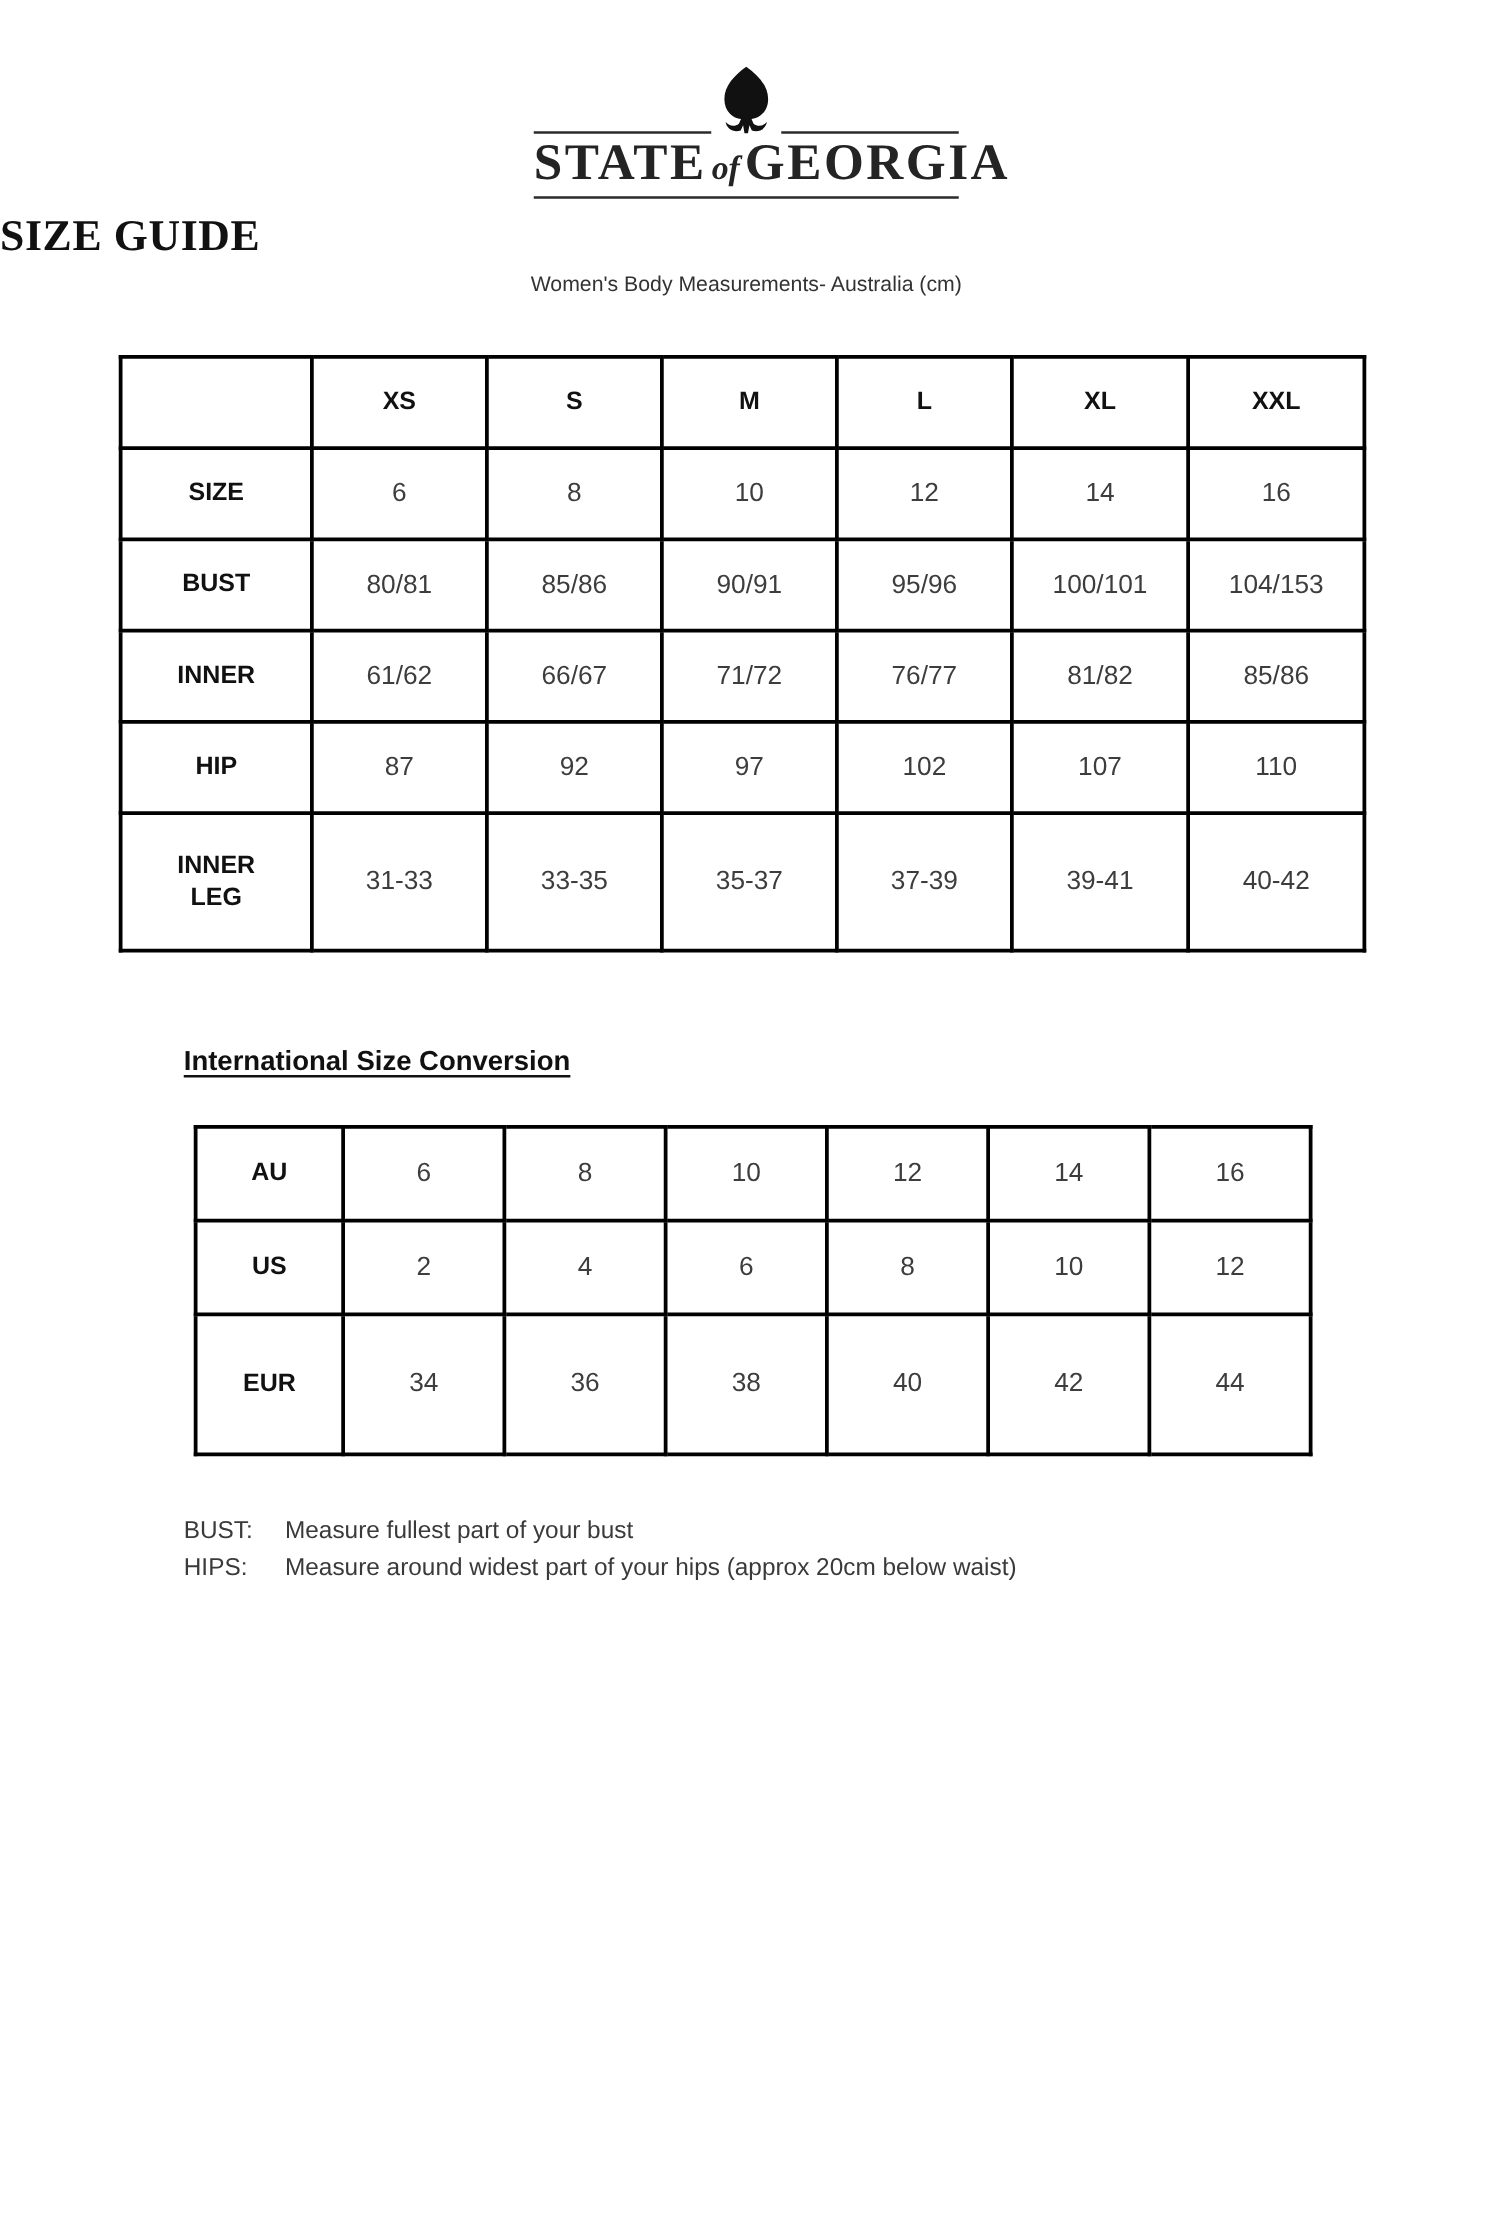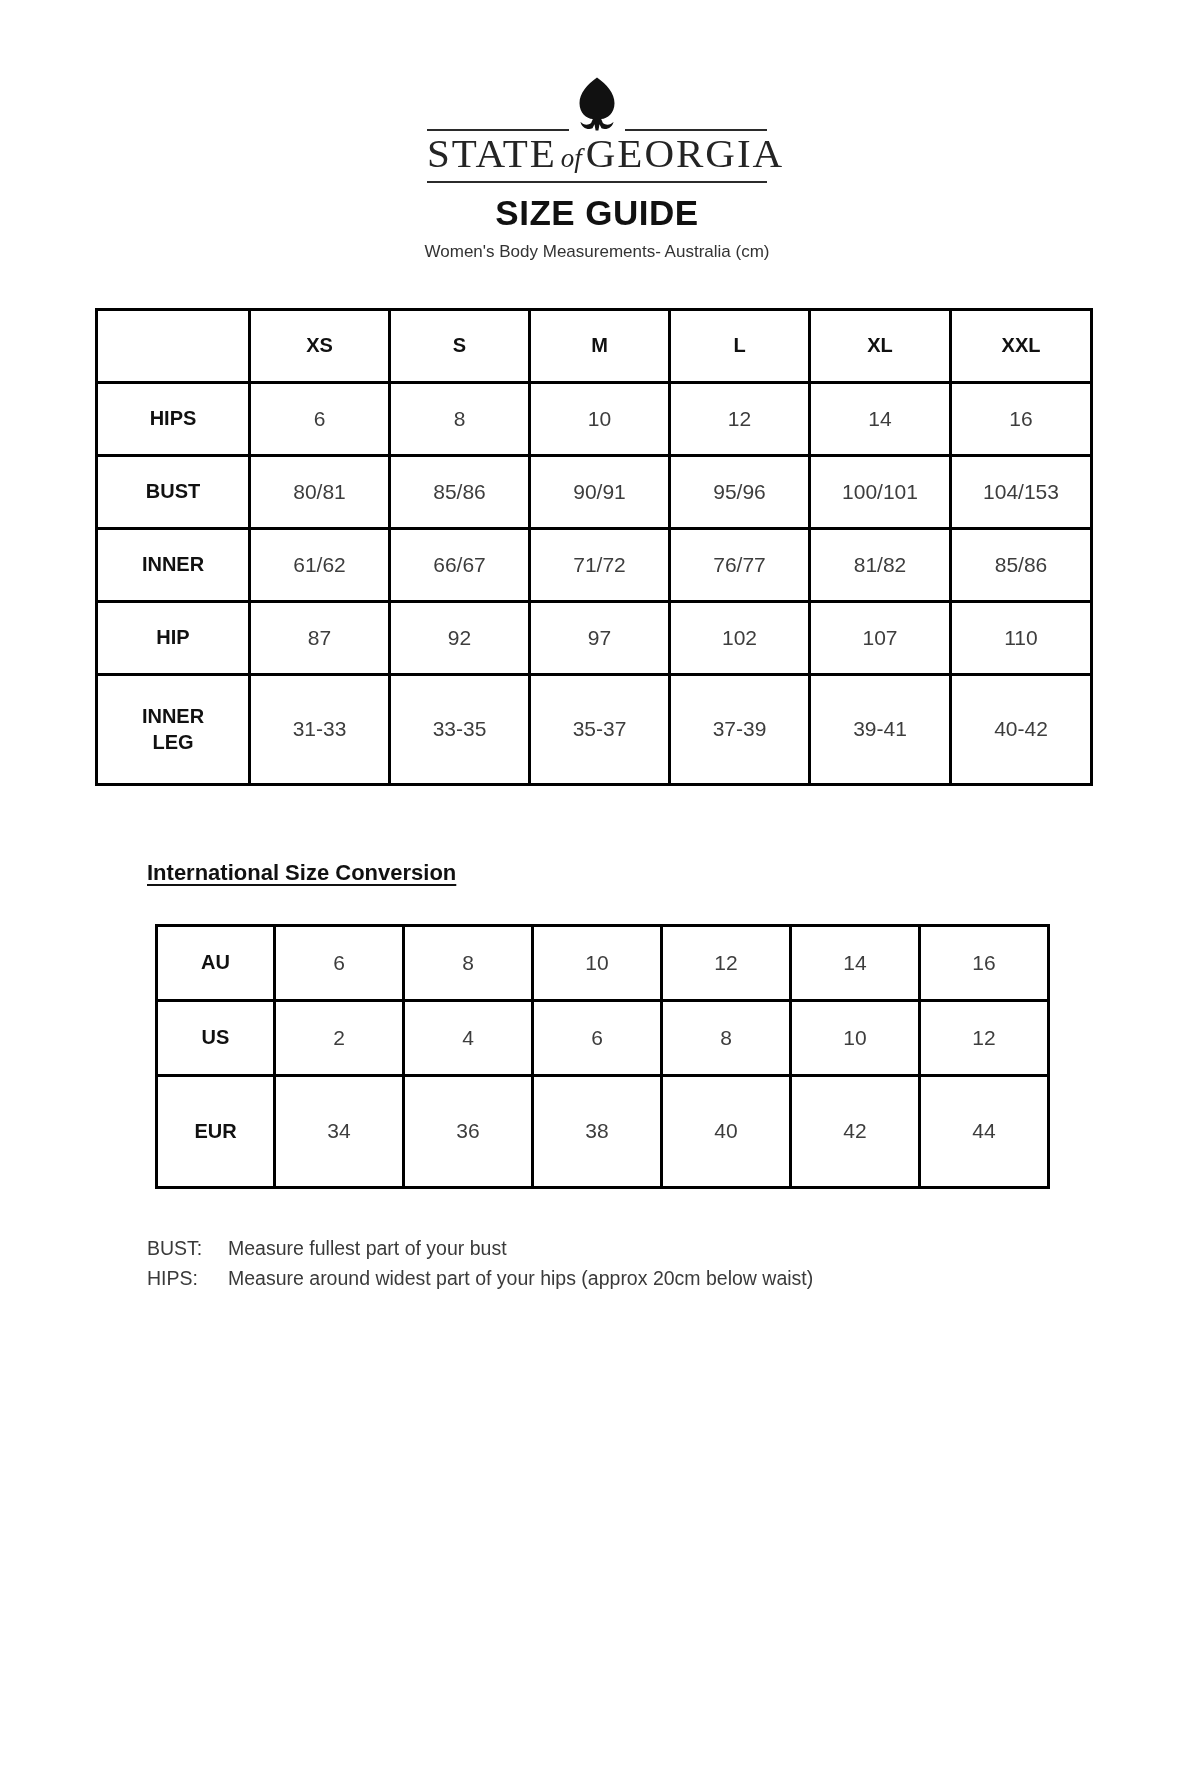--- a/index.html
+++ b/index.html
@@ -11,7 +11,7 @@
   .page{position:relative;width:1194px;height:1792px;background:#fff;}
 
   
-  .logo{width:340px;margin:0 auto;padding-top:76px;text-align:center;position:relative;}
+  .logo{width:340px;margin:0 auto;padding-top:52px;text-align:center;position:relative;font-weight:bold;}
   .tree{display:block;margin:0 auto -4px auto;width:56px;height:56px;}
   .rule-row{display:flex;align-items:flex-end;height:3px;margin-top:-3px;}
   .rule-row .seg{flex:1;border-top:2px solid #2b2b2b;}

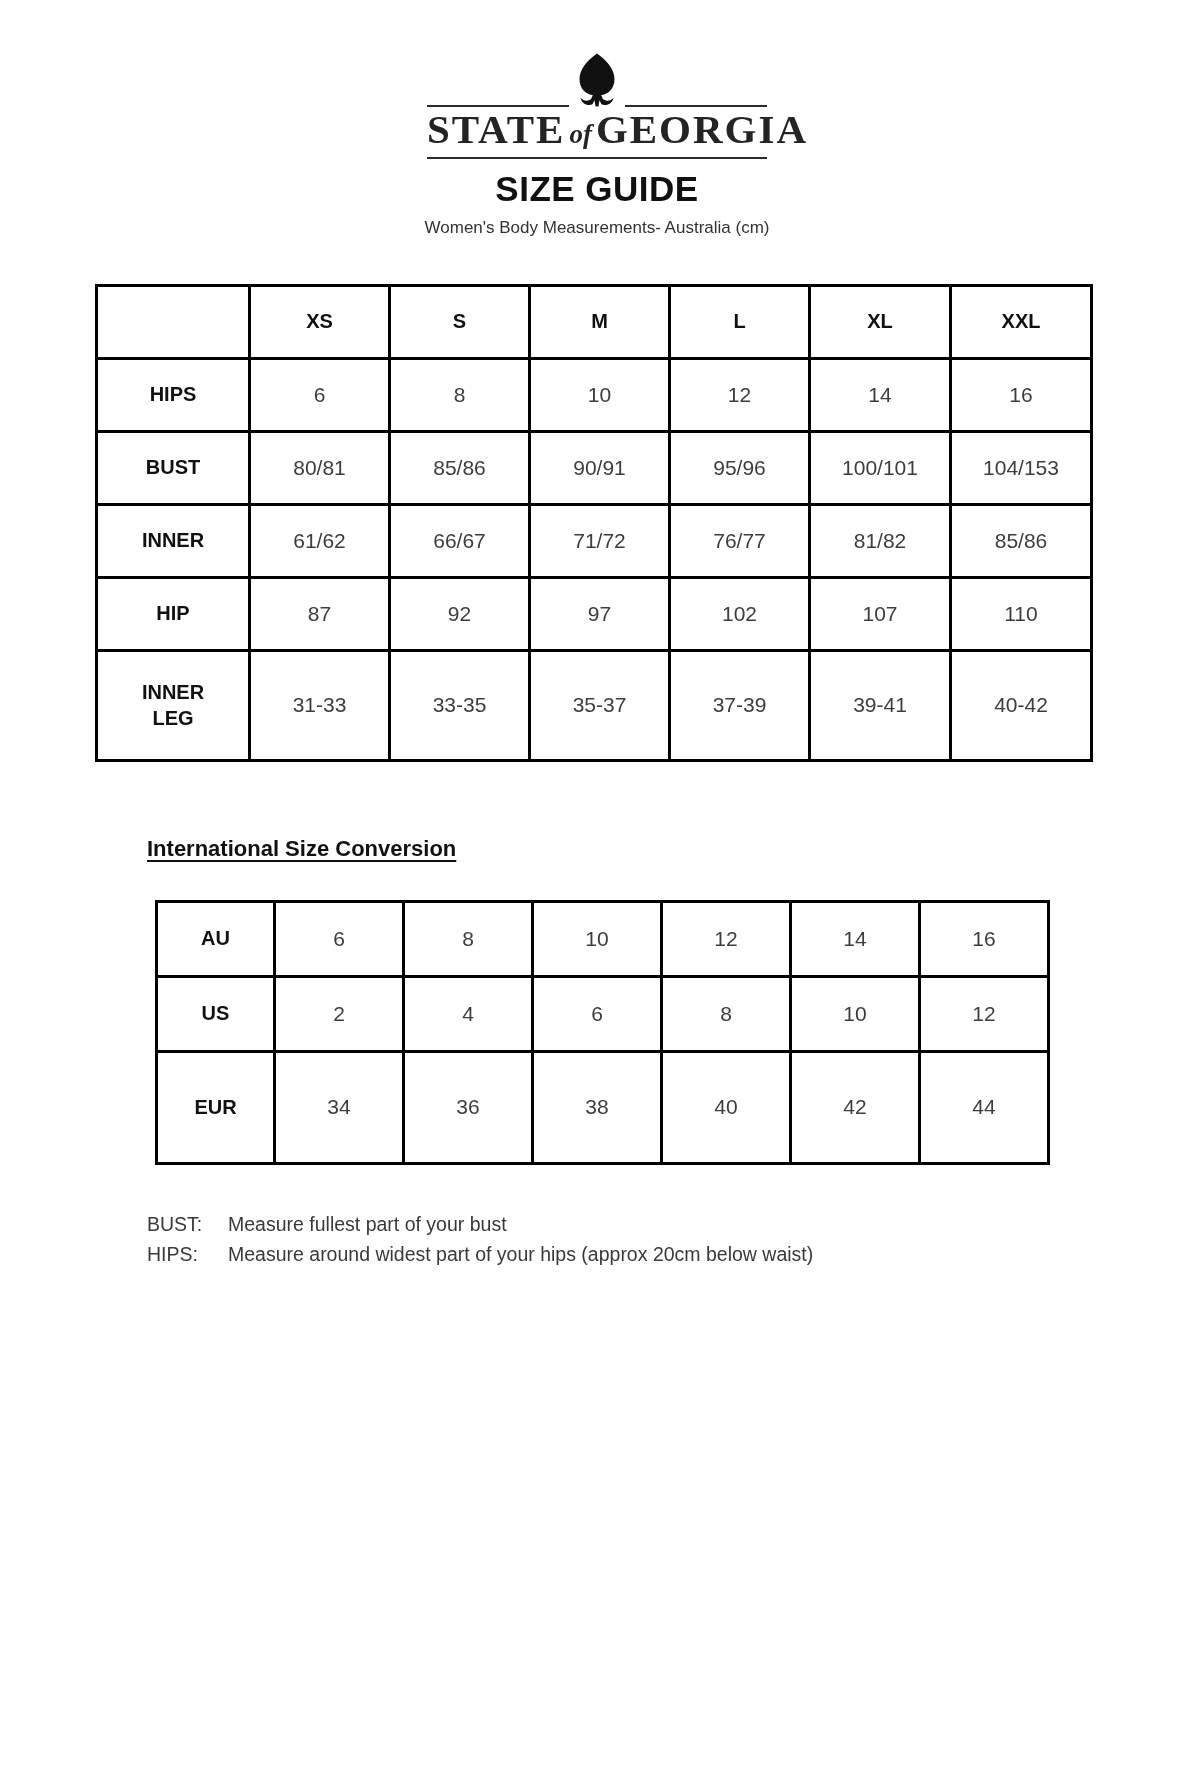--- a/index.html
+++ b/index.html
@@ -24,8 +24,8 @@
   .brand-line .of{font-style:italic;font-size:27px;letter-spacing:0;margin:0 4px;}
   .brand-underline{border-top:2px solid #2b2b2b;margin-top:4px;}
   .page-title{
-    text-align:center;font-size:35px;font-weight:700;color:#111;
-    letter-spacing:0.5px;margin-top:10px;
+    font-size:35px;font-weight:700;color:#111;
+    letter-spacing:0.5px;margin-top:10px;font-family:Liberation Serif, serif;
   }
   .page-subtitle{text-align:center;font-size:17px;color:#333;margin-top:9px;}
 

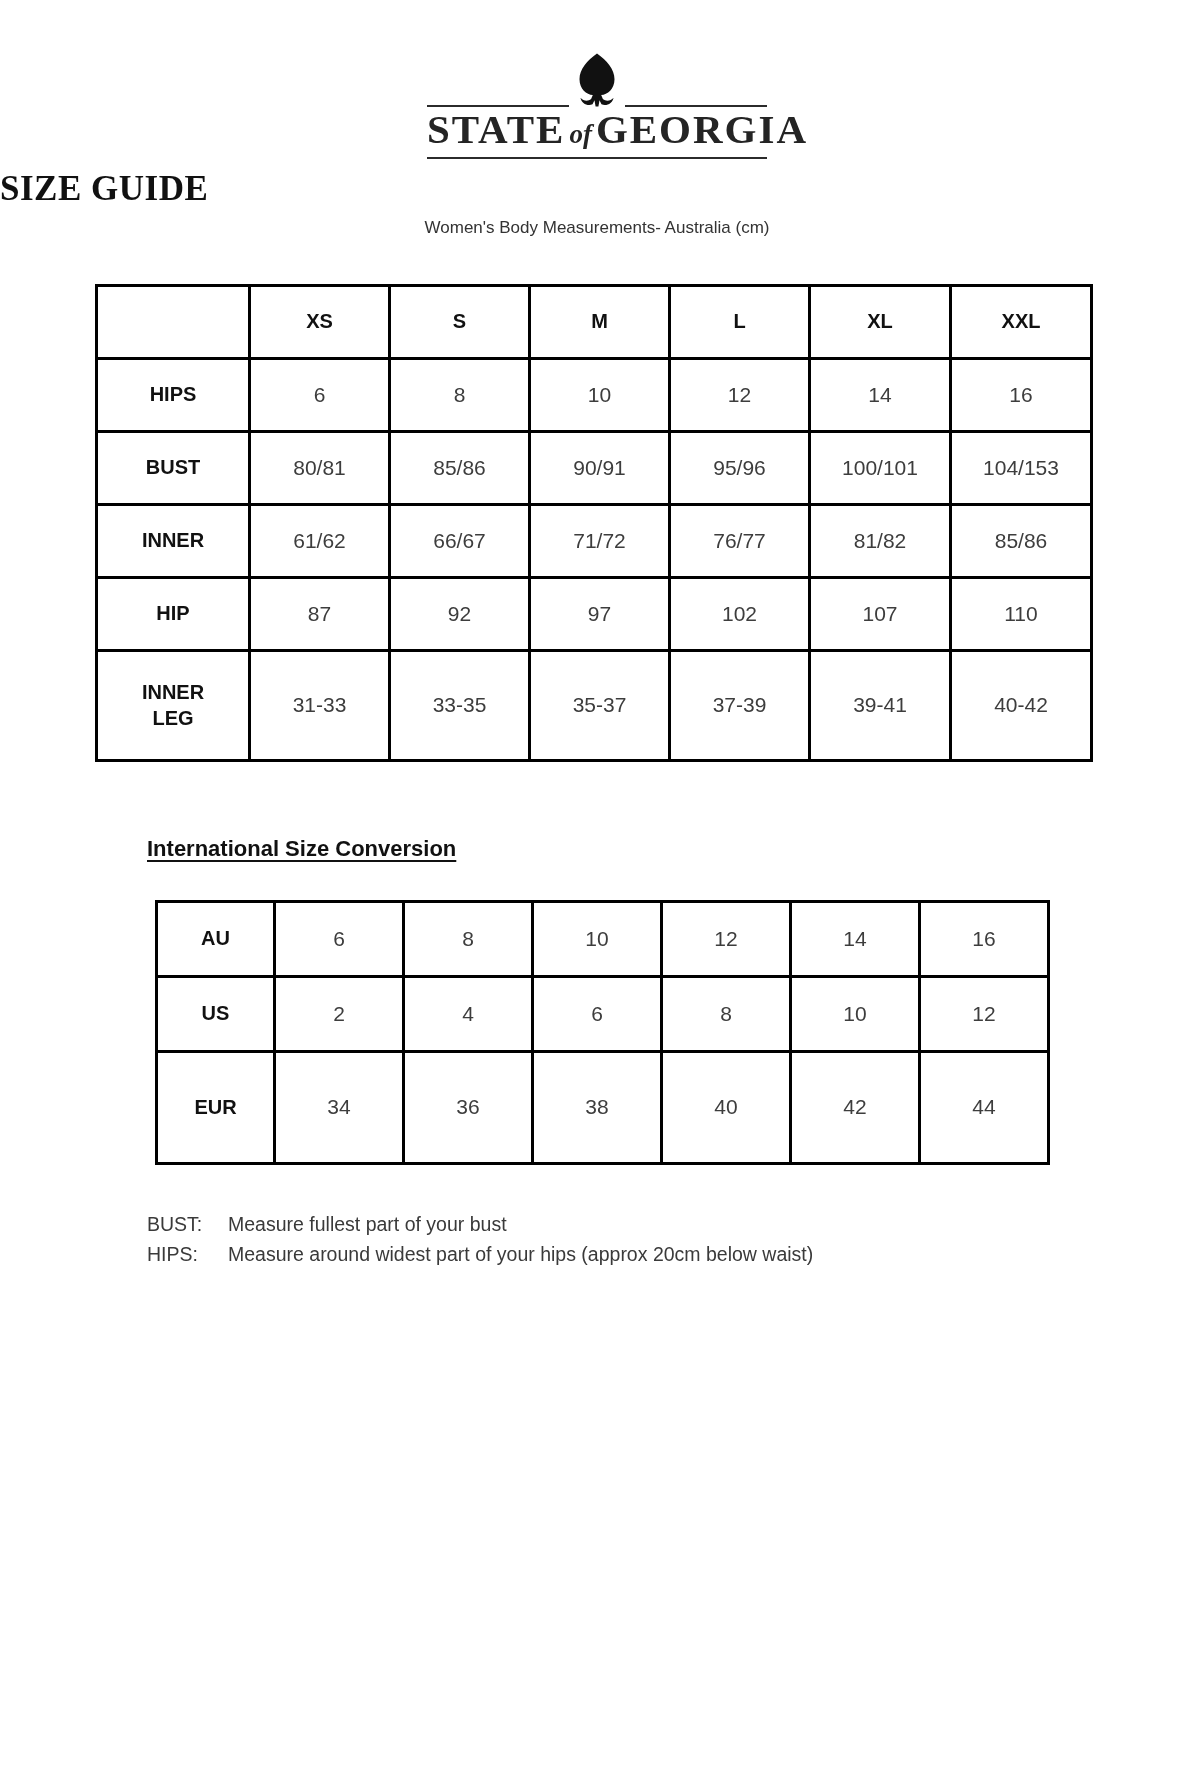--- a/index.html
+++ b/index.html
@@ -98,7 +98,7 @@
       <th>XXL</th>
     </tr>
     <tr>
-      <th>HIPS</th>
+      <th>SIZE</th>
       <td>6</td>
       <td>8</td>
       <td>10</td>

